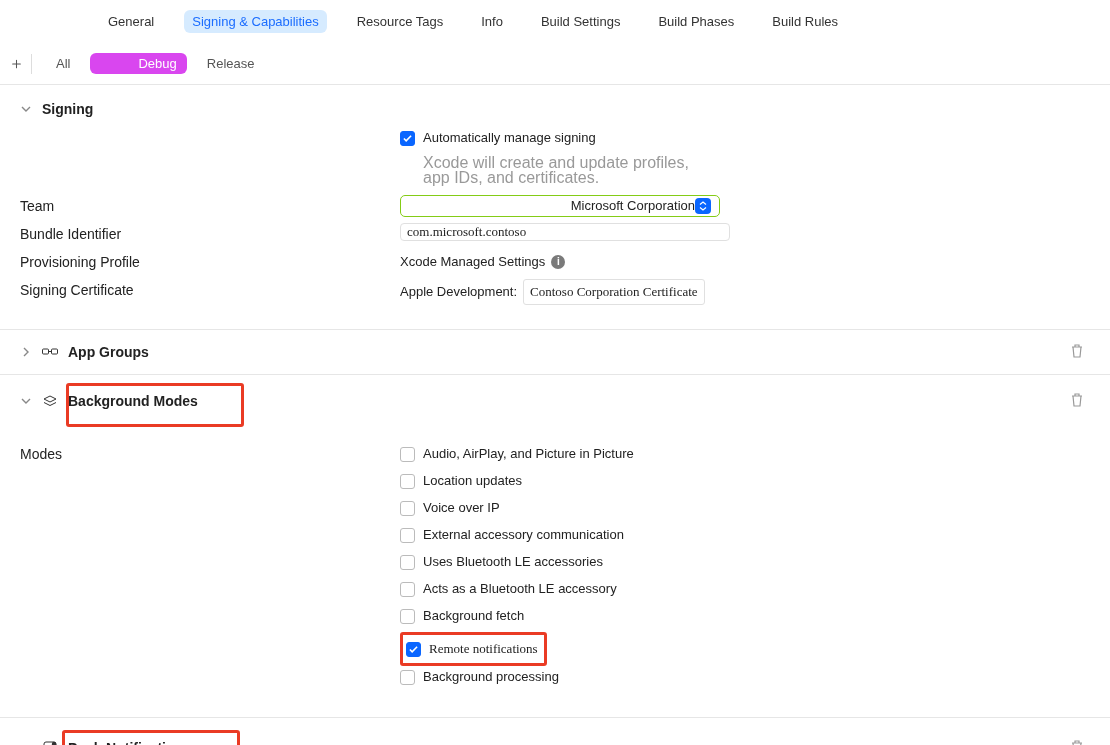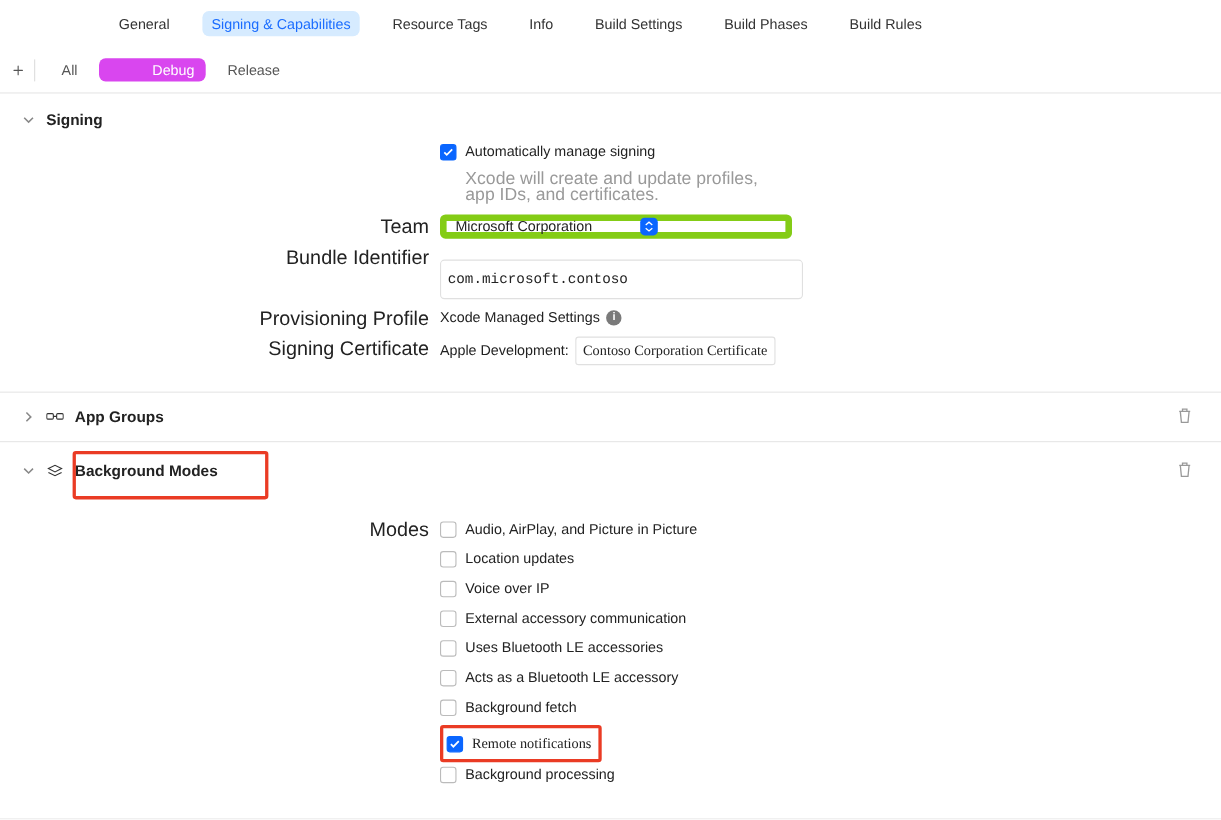--- a/index.html
+++ b/index.html
@@ -92,10 +92,9 @@
   }
   .form-label {
     width: 380px;
-    text-align: right;
     padding-right: 10px;
     color: #222;
-    font-size: 18px;
+    font-size: 14px;
     line-height: 22px;
   }
   .form-value {

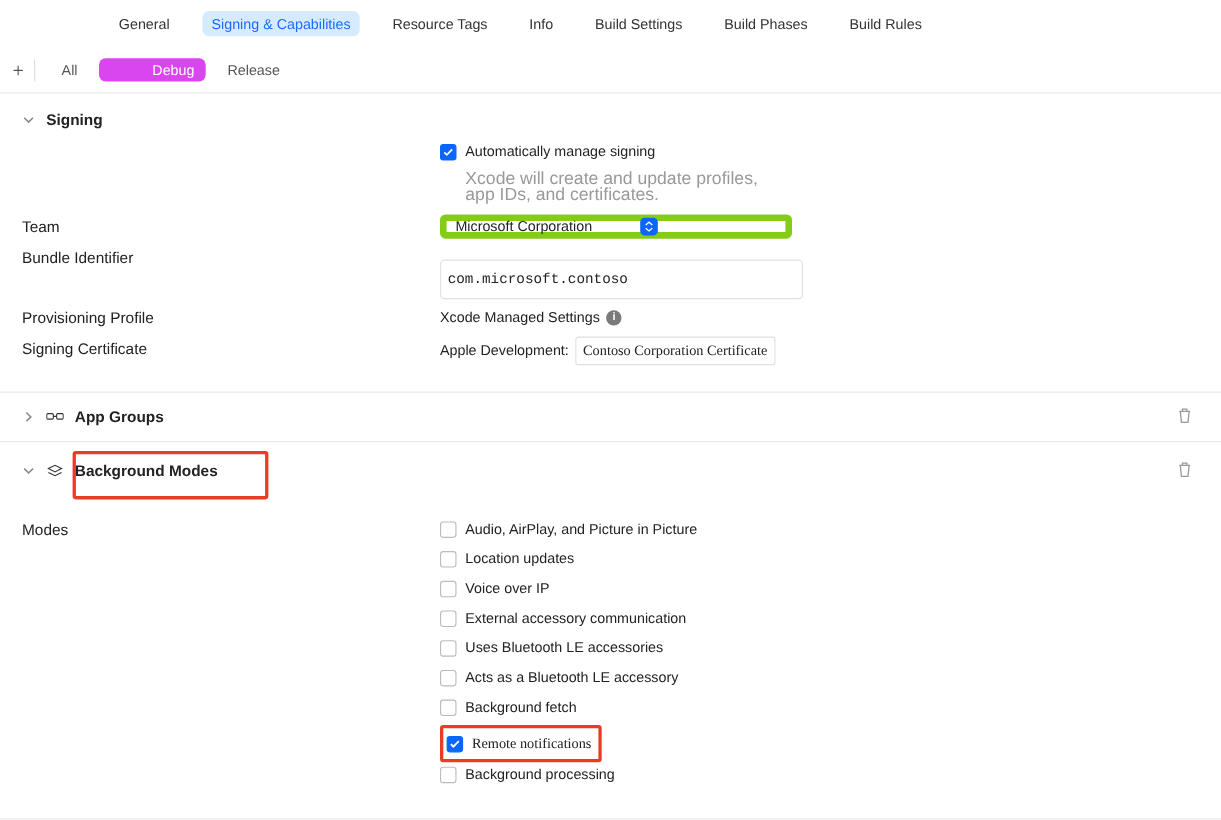--- a/index.html
+++ b/index.html
@@ -123,14 +123,13 @@
   .team-select {
     width: 320px;
     height: 22px;
-    border: 6px solid #84cc16;
+    border: 1px solid #84cc16;
     border-radius: 5px;
     padding: 0 8px;
     display: flex;
     align-items: center;
-    justify-content: flex-start;
+    justify-content: flex-end;
     background: #fff;
-    gap: 44px;
   }
   .select-control {
     width:16px; height:16px; border-radius:4px;

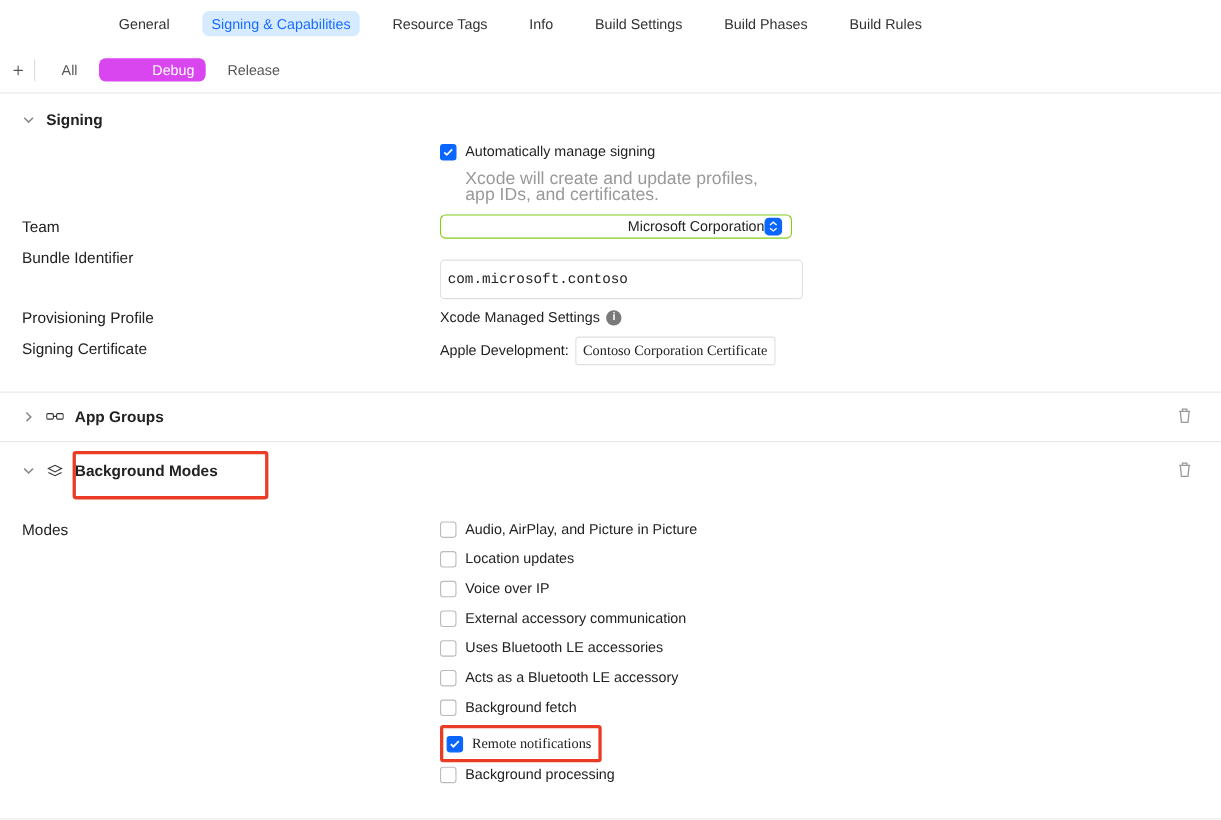--- a/index.html
+++ b/index.html
@@ -136,12 +136,12 @@
     background:#0a66ff; display:inline-flex; align-items:center; justify-content:center;
   }
   .bundle-input {
-    width: 330px; height: 36px;
+    width: 330px; height: 18px;
     border: 1px solid #e0e0e0;
     border-radius: 4px;
     padding: 0 6px;
-    font-family: Liberation Mono, monospace;
-    display:flex; align-items:center;margin-top:13px;
+    font-family: Liberation Serif, serif;
+    display:flex; align-items:center;
   }
   .info-dot {
     width:14px;height:14px;border-radius:50%;background:#7a7a7a;display:inline-flex;align-items:center;justify-content:center;color:#fff;font-size:10px;font-weight:700;

